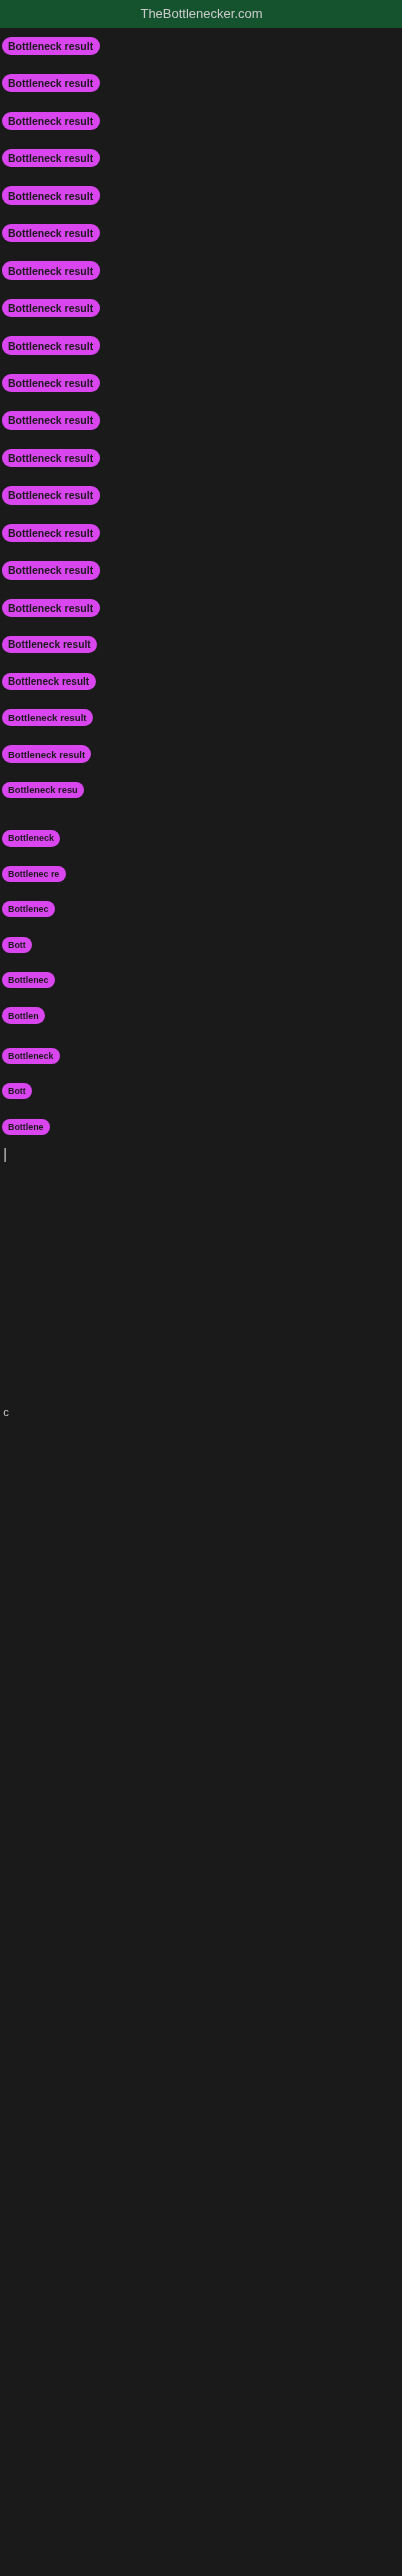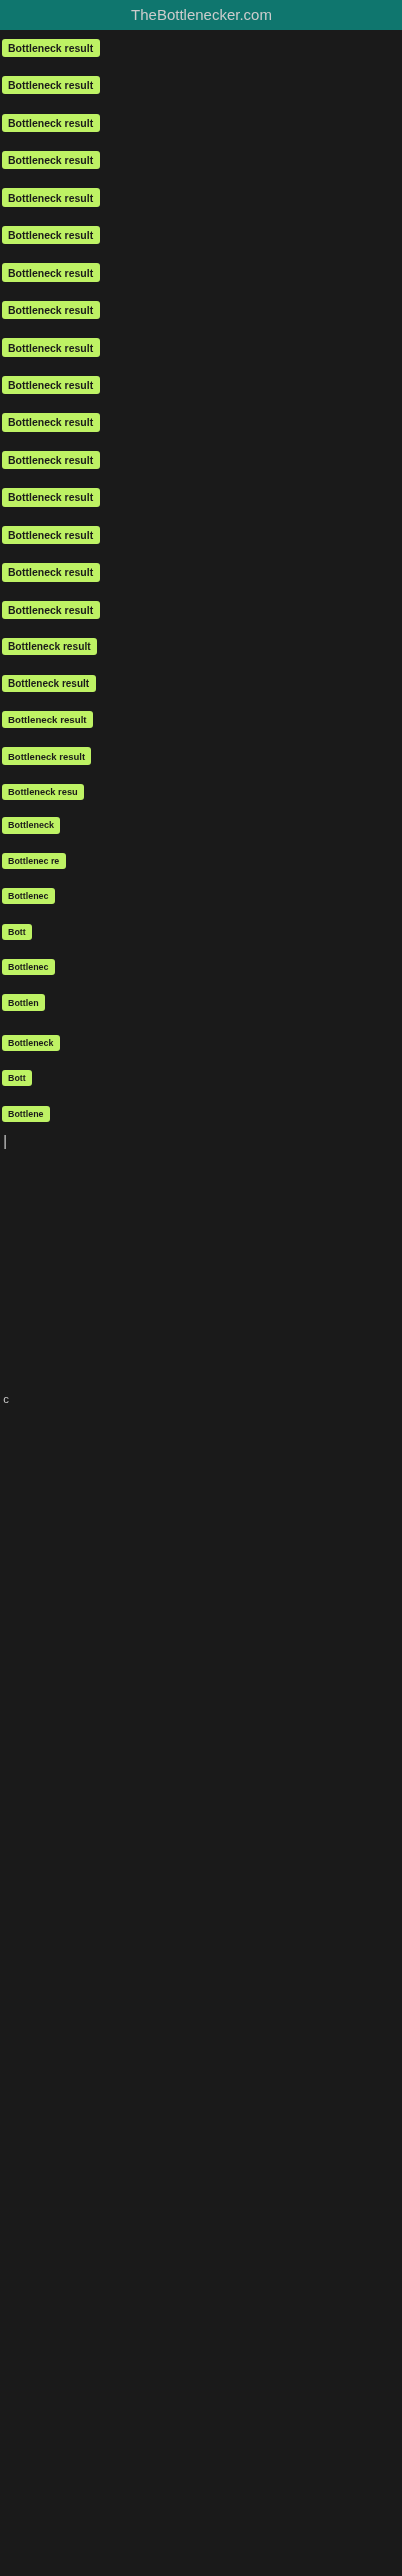--- a/index.html
+++ b/index.html
@@ -17,9 +17,9 @@
     .site-title {
       text-align: center;
       color: #cccccc;
-      font-size: 15px;
+      font-size: 13px;
       padding: 6.4px 0;
-      background-color: #0f766e;
+      background-color: #14532d;
     }
     .bottleneck-badge {
       display: inline-block;

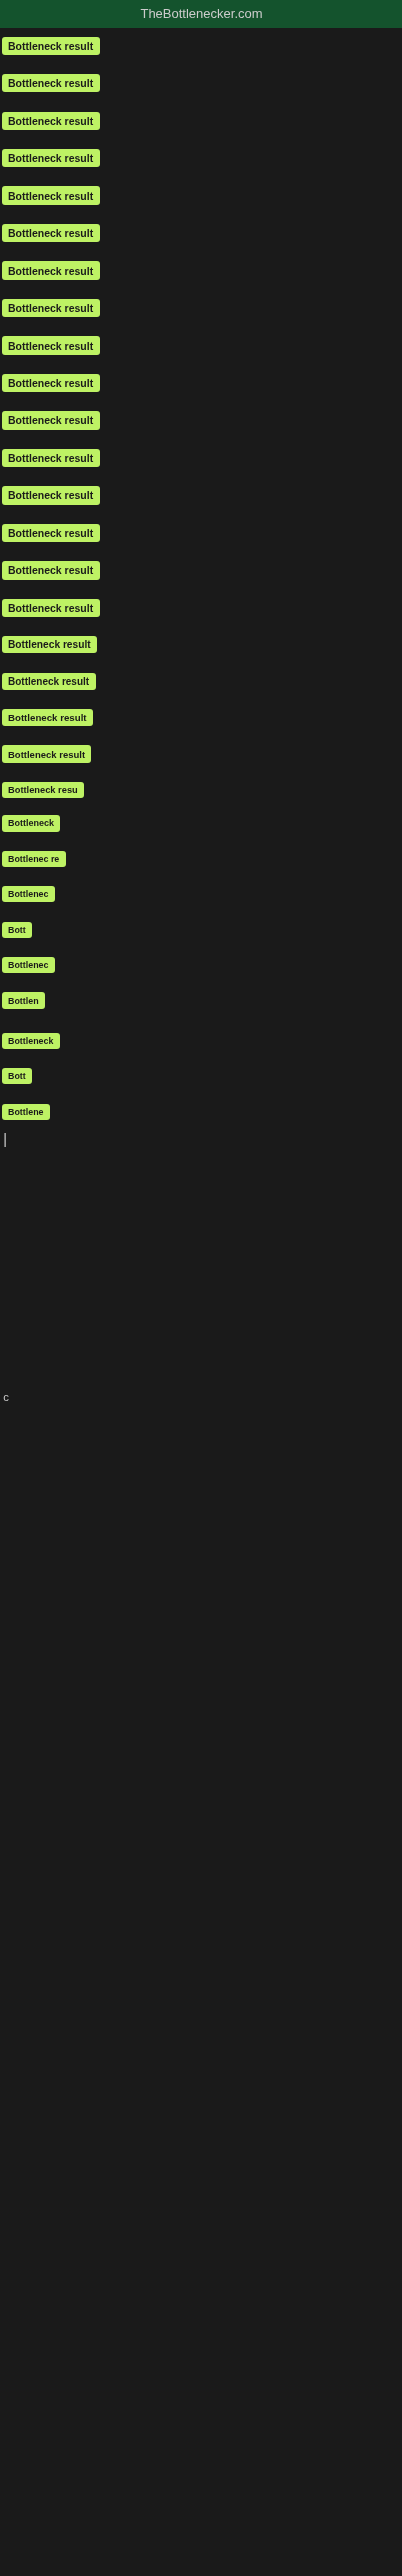--- a/index.html
+++ b/index.html
@@ -23,12 +23,12 @@
     }
     .bottleneck-badge {
       display: inline-block;
-      background-color: #bef264;
+      background-color: #d946ef;
       color: #1a1a1a;
       font-size: 10.5px;
       font-weight: bold;
       padding: 3.2px 6.4px;
-      border-radius: 3px;
+      border-radius: 9px;
       white-space: nowrap;
       overflow: hidden;
     }

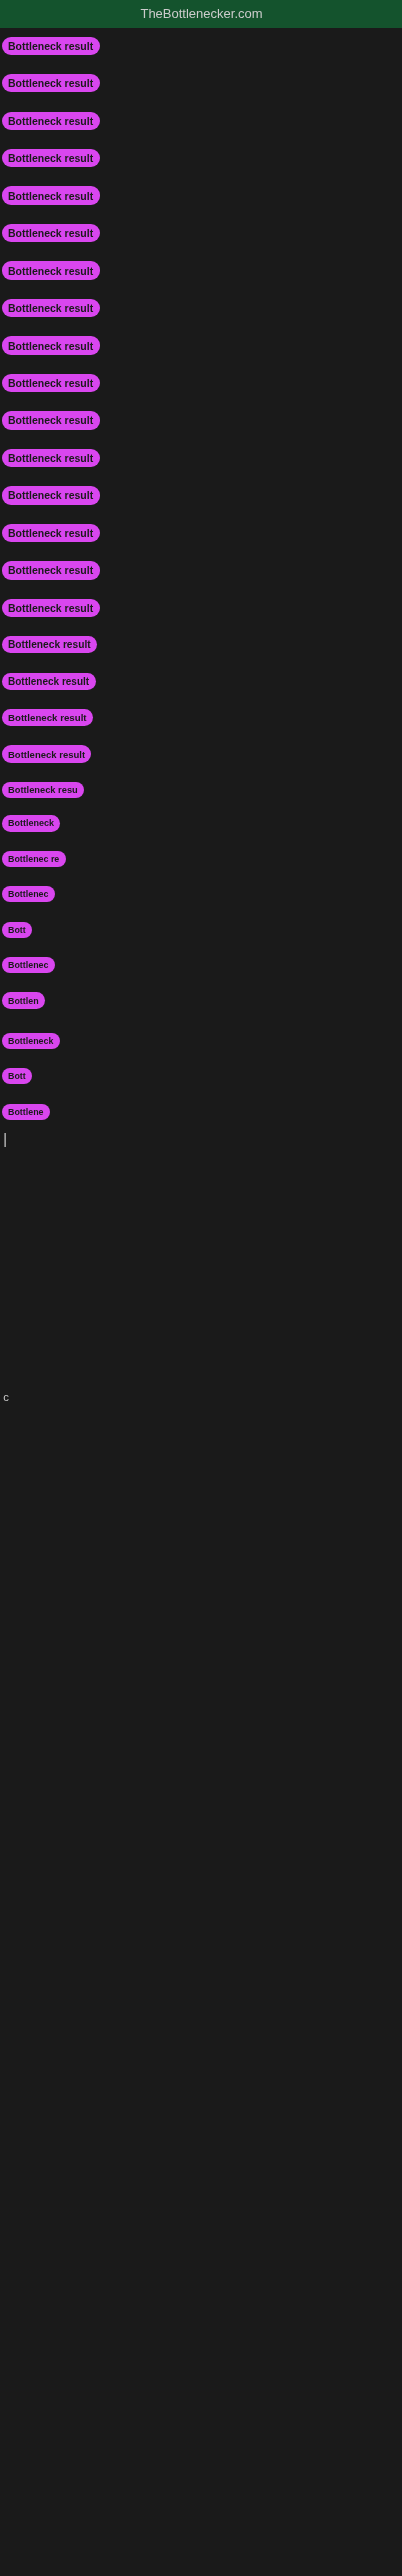--- a/index.html
+++ b/index.html
@@ -64,7 +64,7 @@
     <div style="margin-bottom: 11.3px; padding-top: 4.8px;"><span class="bottleneck-badge" style="max-width: 105px; font-size: 10px;">Bottleneck result</span></div>
     <div style="margin-bottom: 11.3px; padding-top: 4.8px;"><span class="bottleneck-badge" style="max-width: 105px; font-size: 9.7px;">Bottleneck result</span></div>
     <div style="margin-bottom: 11.3px; padding-top: 4.8px;"><span class="bottleneck-badge" style="max-width: 97px; font-size: 9.5px;">Bottleneck result</span></div>
-    <div style="margin-bottom: 9px; padding-top: 4.8px;"><span class="bottleneck-badge" style="max-width: 89px; font-size: 9.3px;">Bottleneck resu</span></div>
+    <div style="margin-bottom: 24px; padding-top: 4.8px;"><span class="bottleneck-badge" style="max-width: 89px; font-size: 9.3px;">Bottleneck resu</span></div>
     <div style="margin-bottom: 11.3px; padding-top: 4.8px;"><span class="bottleneck-badge" style="max-width: 68px; font-size: 9px;">Bottleneck</span></div>
     <div style="margin-bottom: 11.3px; padding-top: 4.8px;"><span class="bottleneck-badge" style="max-width: 81px; font-size: 8.9px;">Bottlenec re</span></div>
     <div style="margin-bottom: 11.3px; padding-top: 4.8px;"><span class="bottleneck-badge" style="max-width: 63px; font-size: 8.9px;">Bottlenec</span></div>

